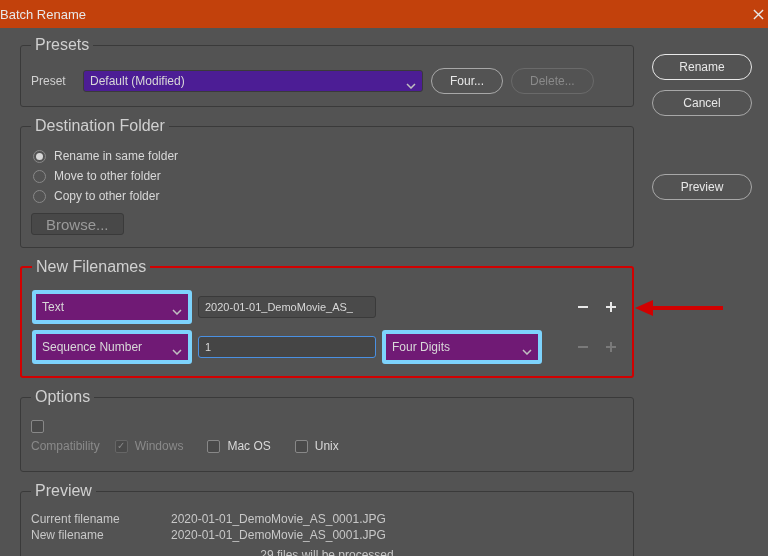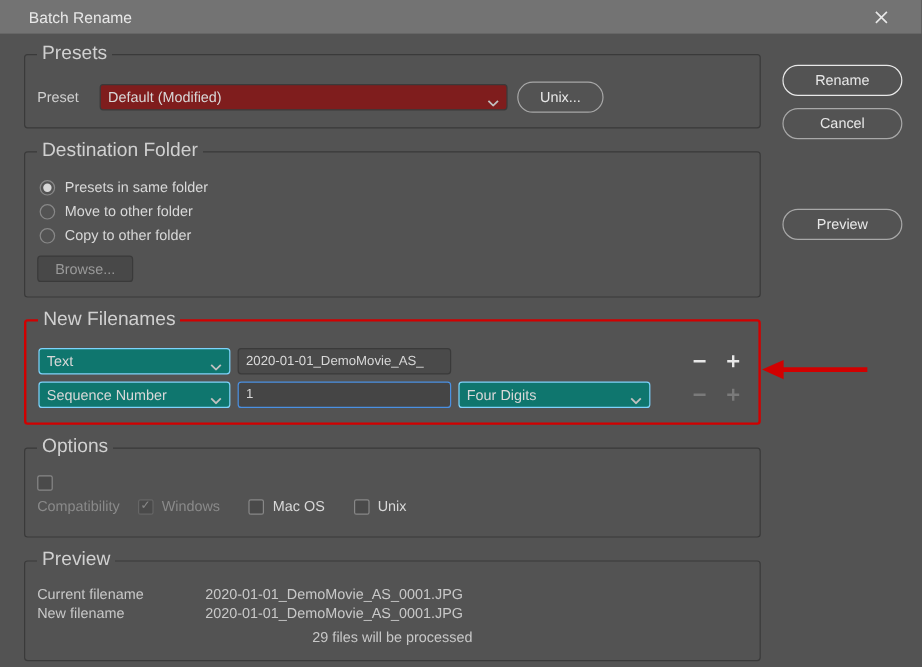--- a/index.html
+++ b/index.html
@@ -18,8 +18,8 @@
   height: 28px;
   display: flex;
   align-items: center;
-  padding: 0 24px;
-  background: #737373;
+  padding: 0 0;
+  background: #c2410c;
 }
 .titlebar .title { color: #e8e8e8; font-size: 13px; }
 .titlebar .close {

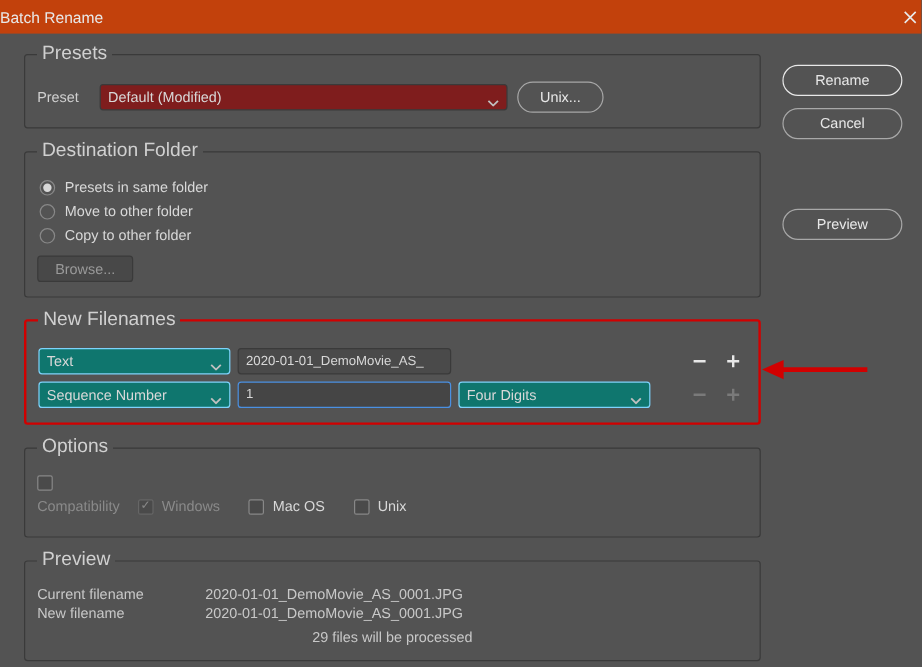--- a/index.html
+++ b/index.html
@@ -63,7 +63,7 @@
 .presets-row { display: flex; align-items: center; gap: 8px; margin-top: 6px; }
 .presets-row .label { width: 44px; color: #d0d0d0; }
 .dropdown {
-  background: #7f1d1d;
+  background: #4c1d95;
   border: 1px solid #3a3a3a;
   border-radius: 3px;
   height: 22px;

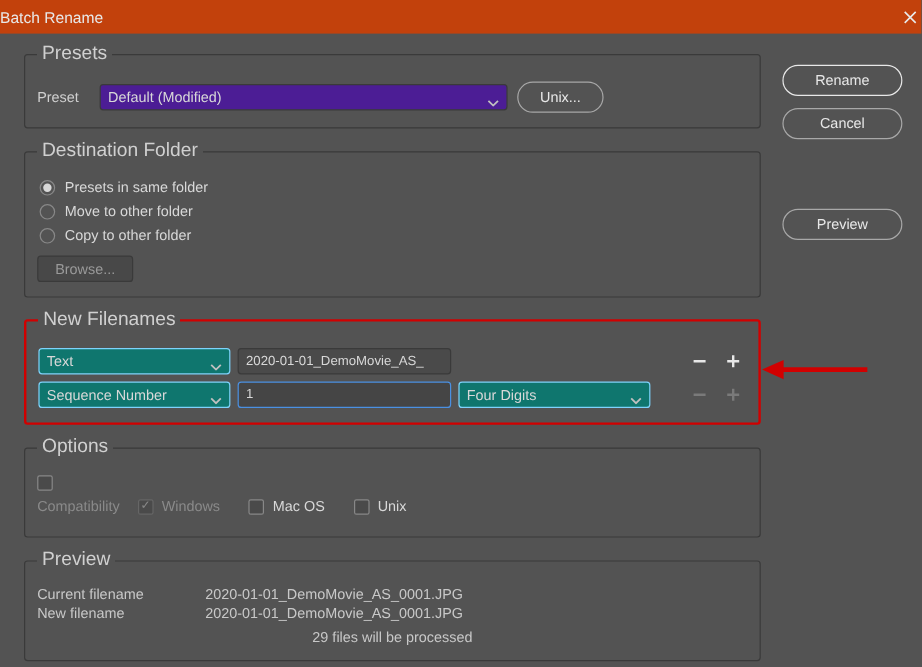--- a/index.html
+++ b/index.html
@@ -171,7 +171,7 @@
                 <path d="M1 1 L5 5 L9 1"></path>
               </svg></span>
         </div>
-        <button class="pill-btn">Unix...</button>
+        <button class="pill-btn">Four...</button>
       </div>
     </fieldset>
 

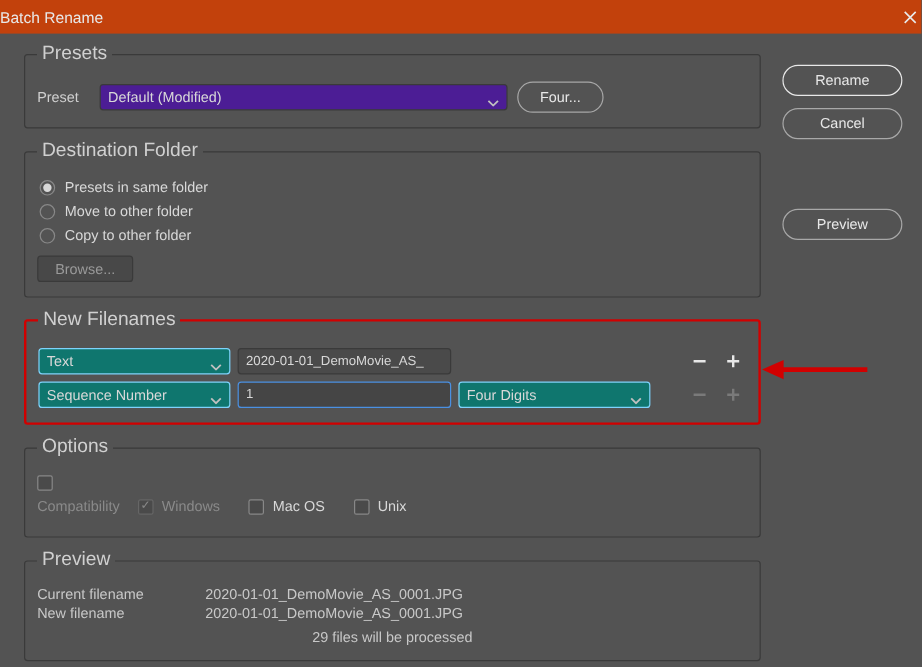--- a/index.html
+++ b/index.html
@@ -172,6 +172,7 @@
               </svg></span>
         </div>
         <button class="pill-btn">Four...</button>
+        <button class="pill-btn disabled">Delete...</button>
       </div>
     </fieldset>
 

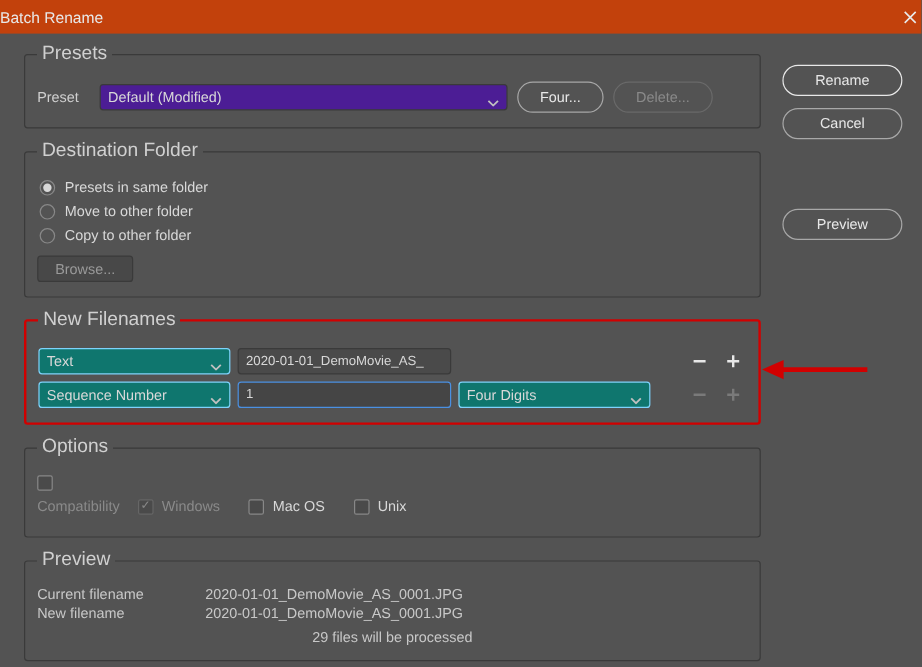--- a/index.html
+++ b/index.html
@@ -181,7 +181,7 @@
       <div class="radio-group">
         <div class="radio-row">
           <span class="radio checked"></span>
-          <span>Presets in same folder</span>
+          <span>Rename in same folder</span>
         </div>
         <div class="radio-row">
           <span class="radio"></span>

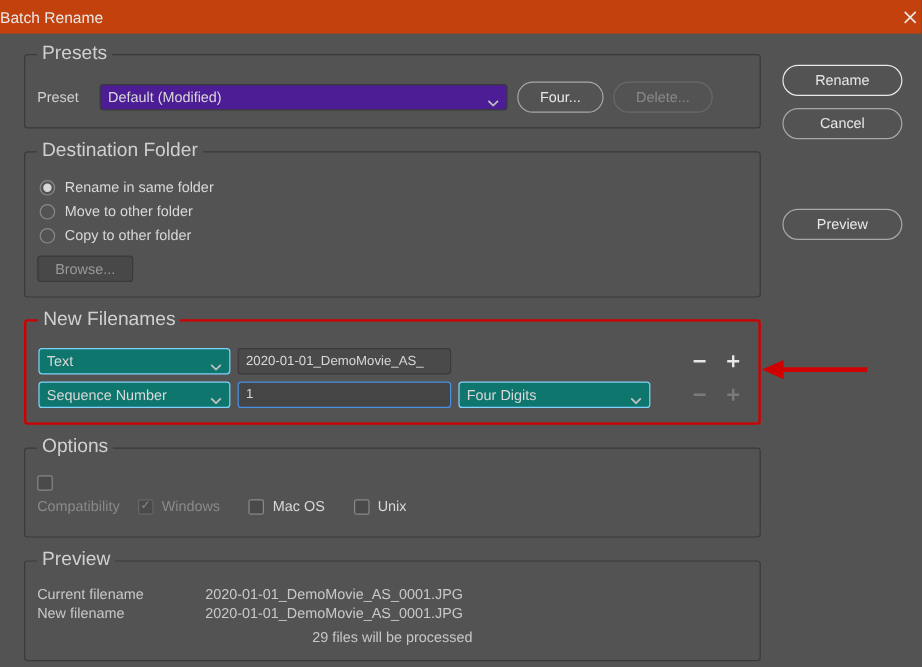--- a/index.html
+++ b/index.html
@@ -99,7 +99,7 @@
   border: 1px solid #3a3a3a;
   border-radius: 3px;
   color: #9a9a9a;
-  font-size: 12px;
+  font-size: 15px;
   height: 22px;
   padding: 0 14px;
   cursor: default;

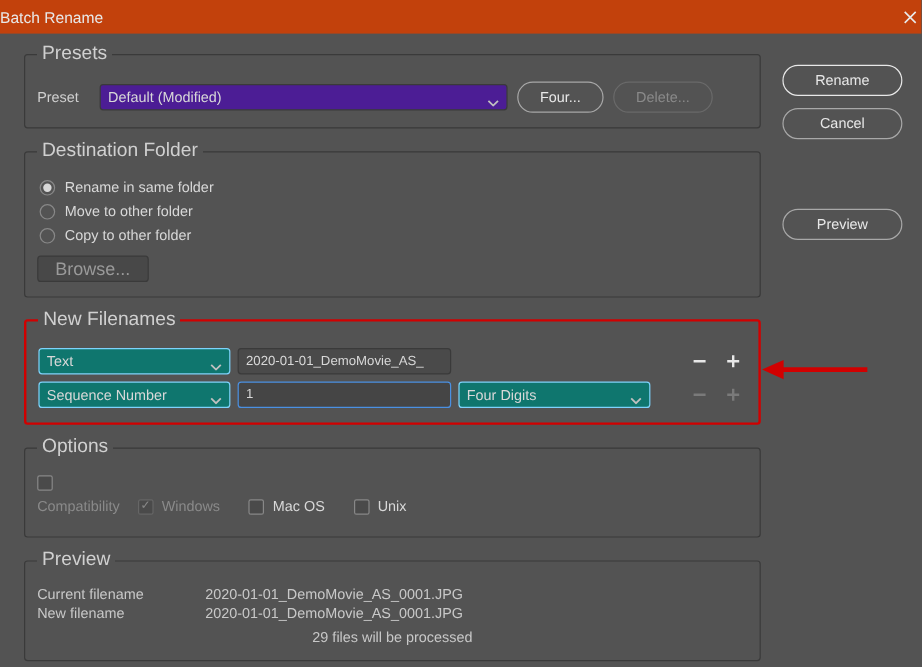--- a/index.html
+++ b/index.html
@@ -108,7 +108,7 @@
 
 fieldset.highlight { border: 2px solid #d10000; }
 .fn-row { display: flex; align-items: center; gap: 6px; margin-top: 6px; }
-.fn-drop { background:#0f766e;border:1px solid #7dd3fc;border-radius:3px;height:22px;display:flex;align-items:center;padding:0 6px;cursor:pointer;}
+.fn-drop { background:#701a75;border:4px solid #7dd3fc;border-radius:3px;height:34px;display:flex;align-items:center;padding:0 6px;cursor:pointer;}
 .fn-drop .chevron{margin-left:auto;}
 .fn-input {
   background: #4a4a4a; border:1px solid #3a3a3a; border-radius:3px; height:22px;

